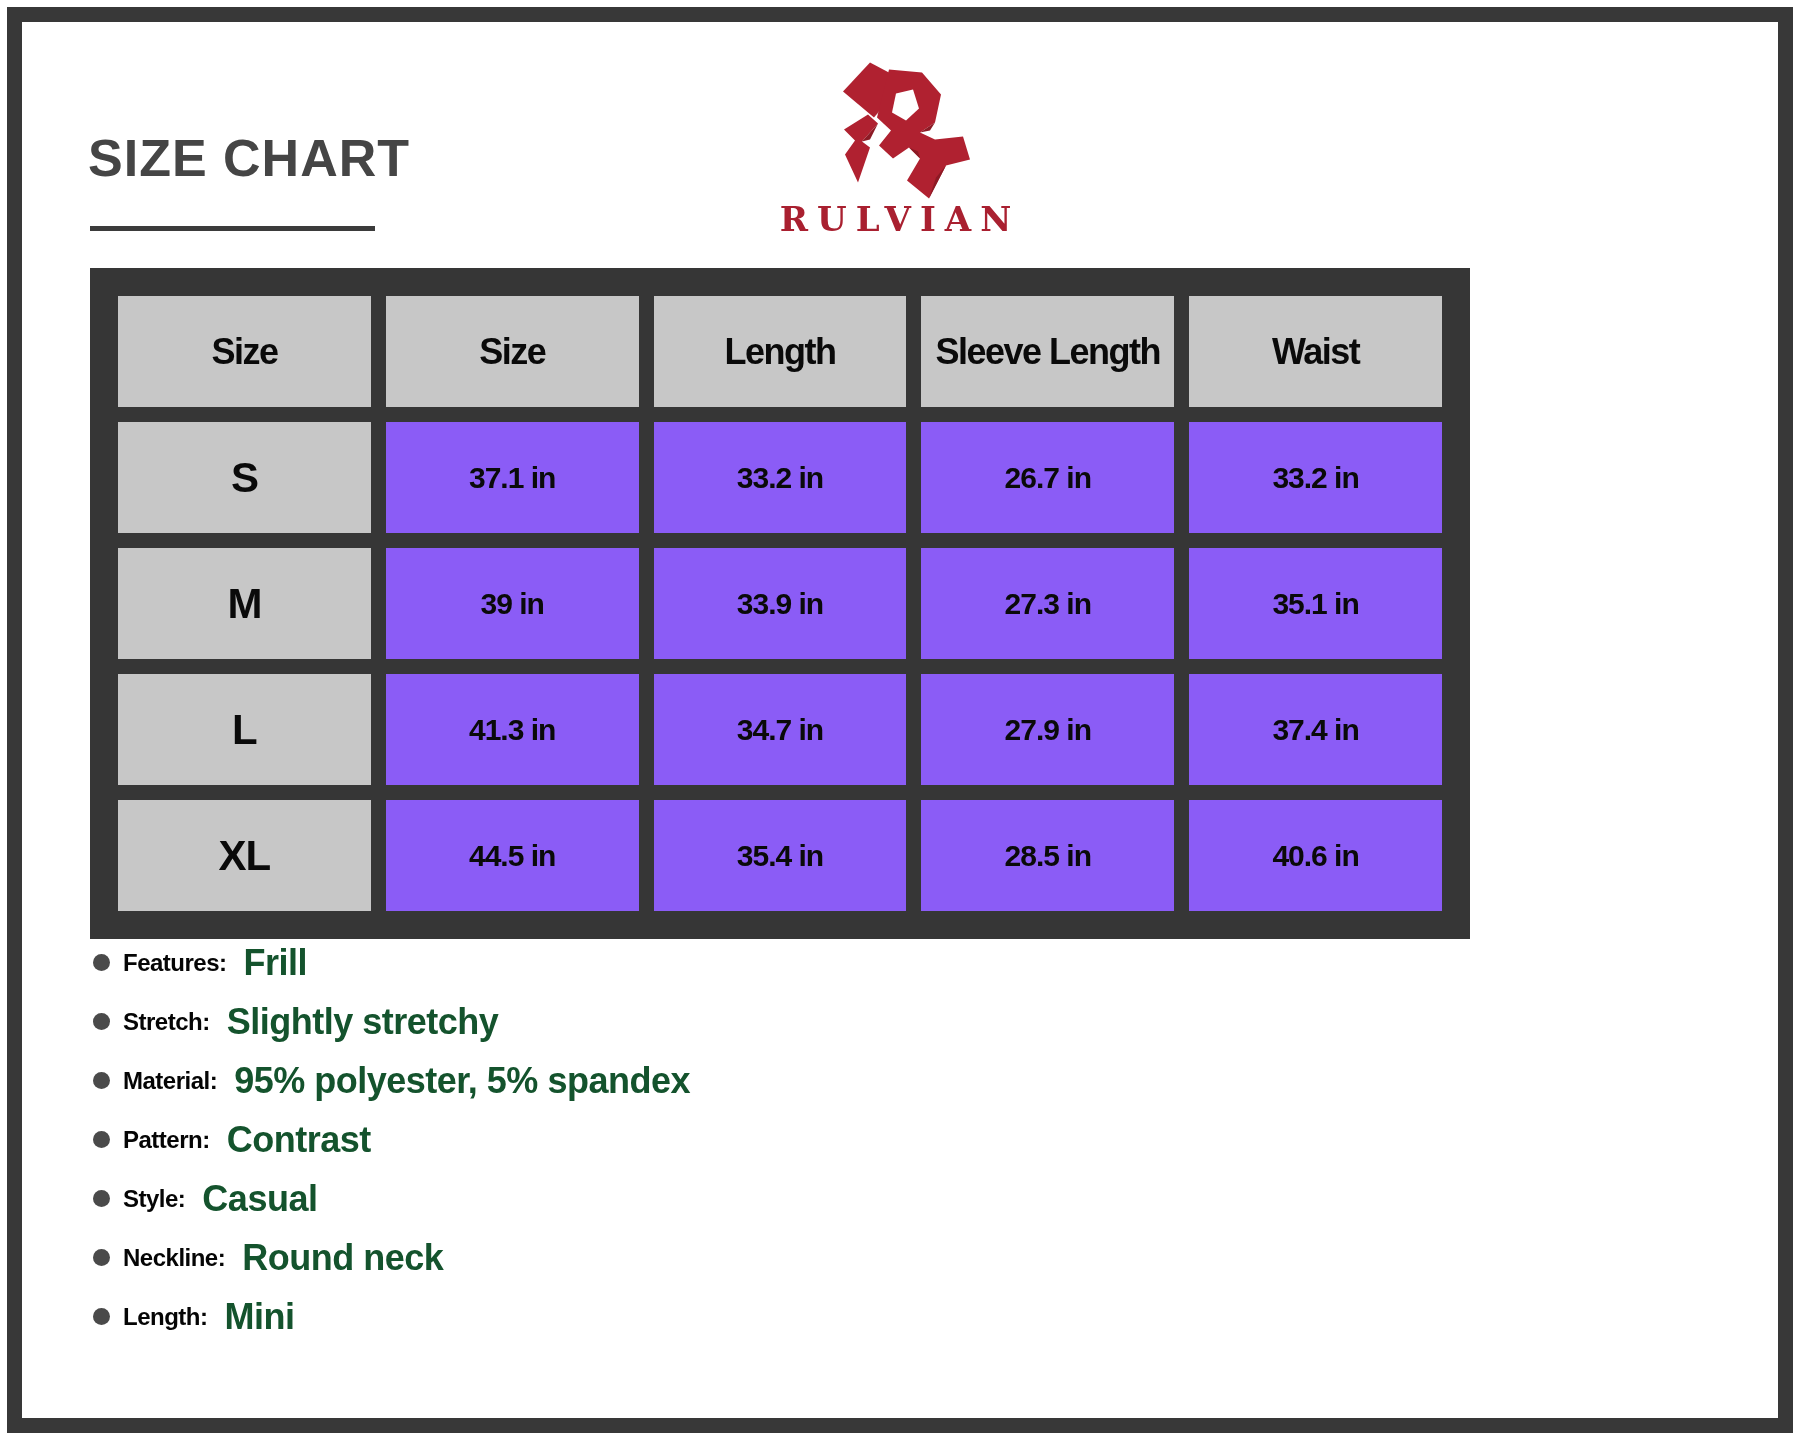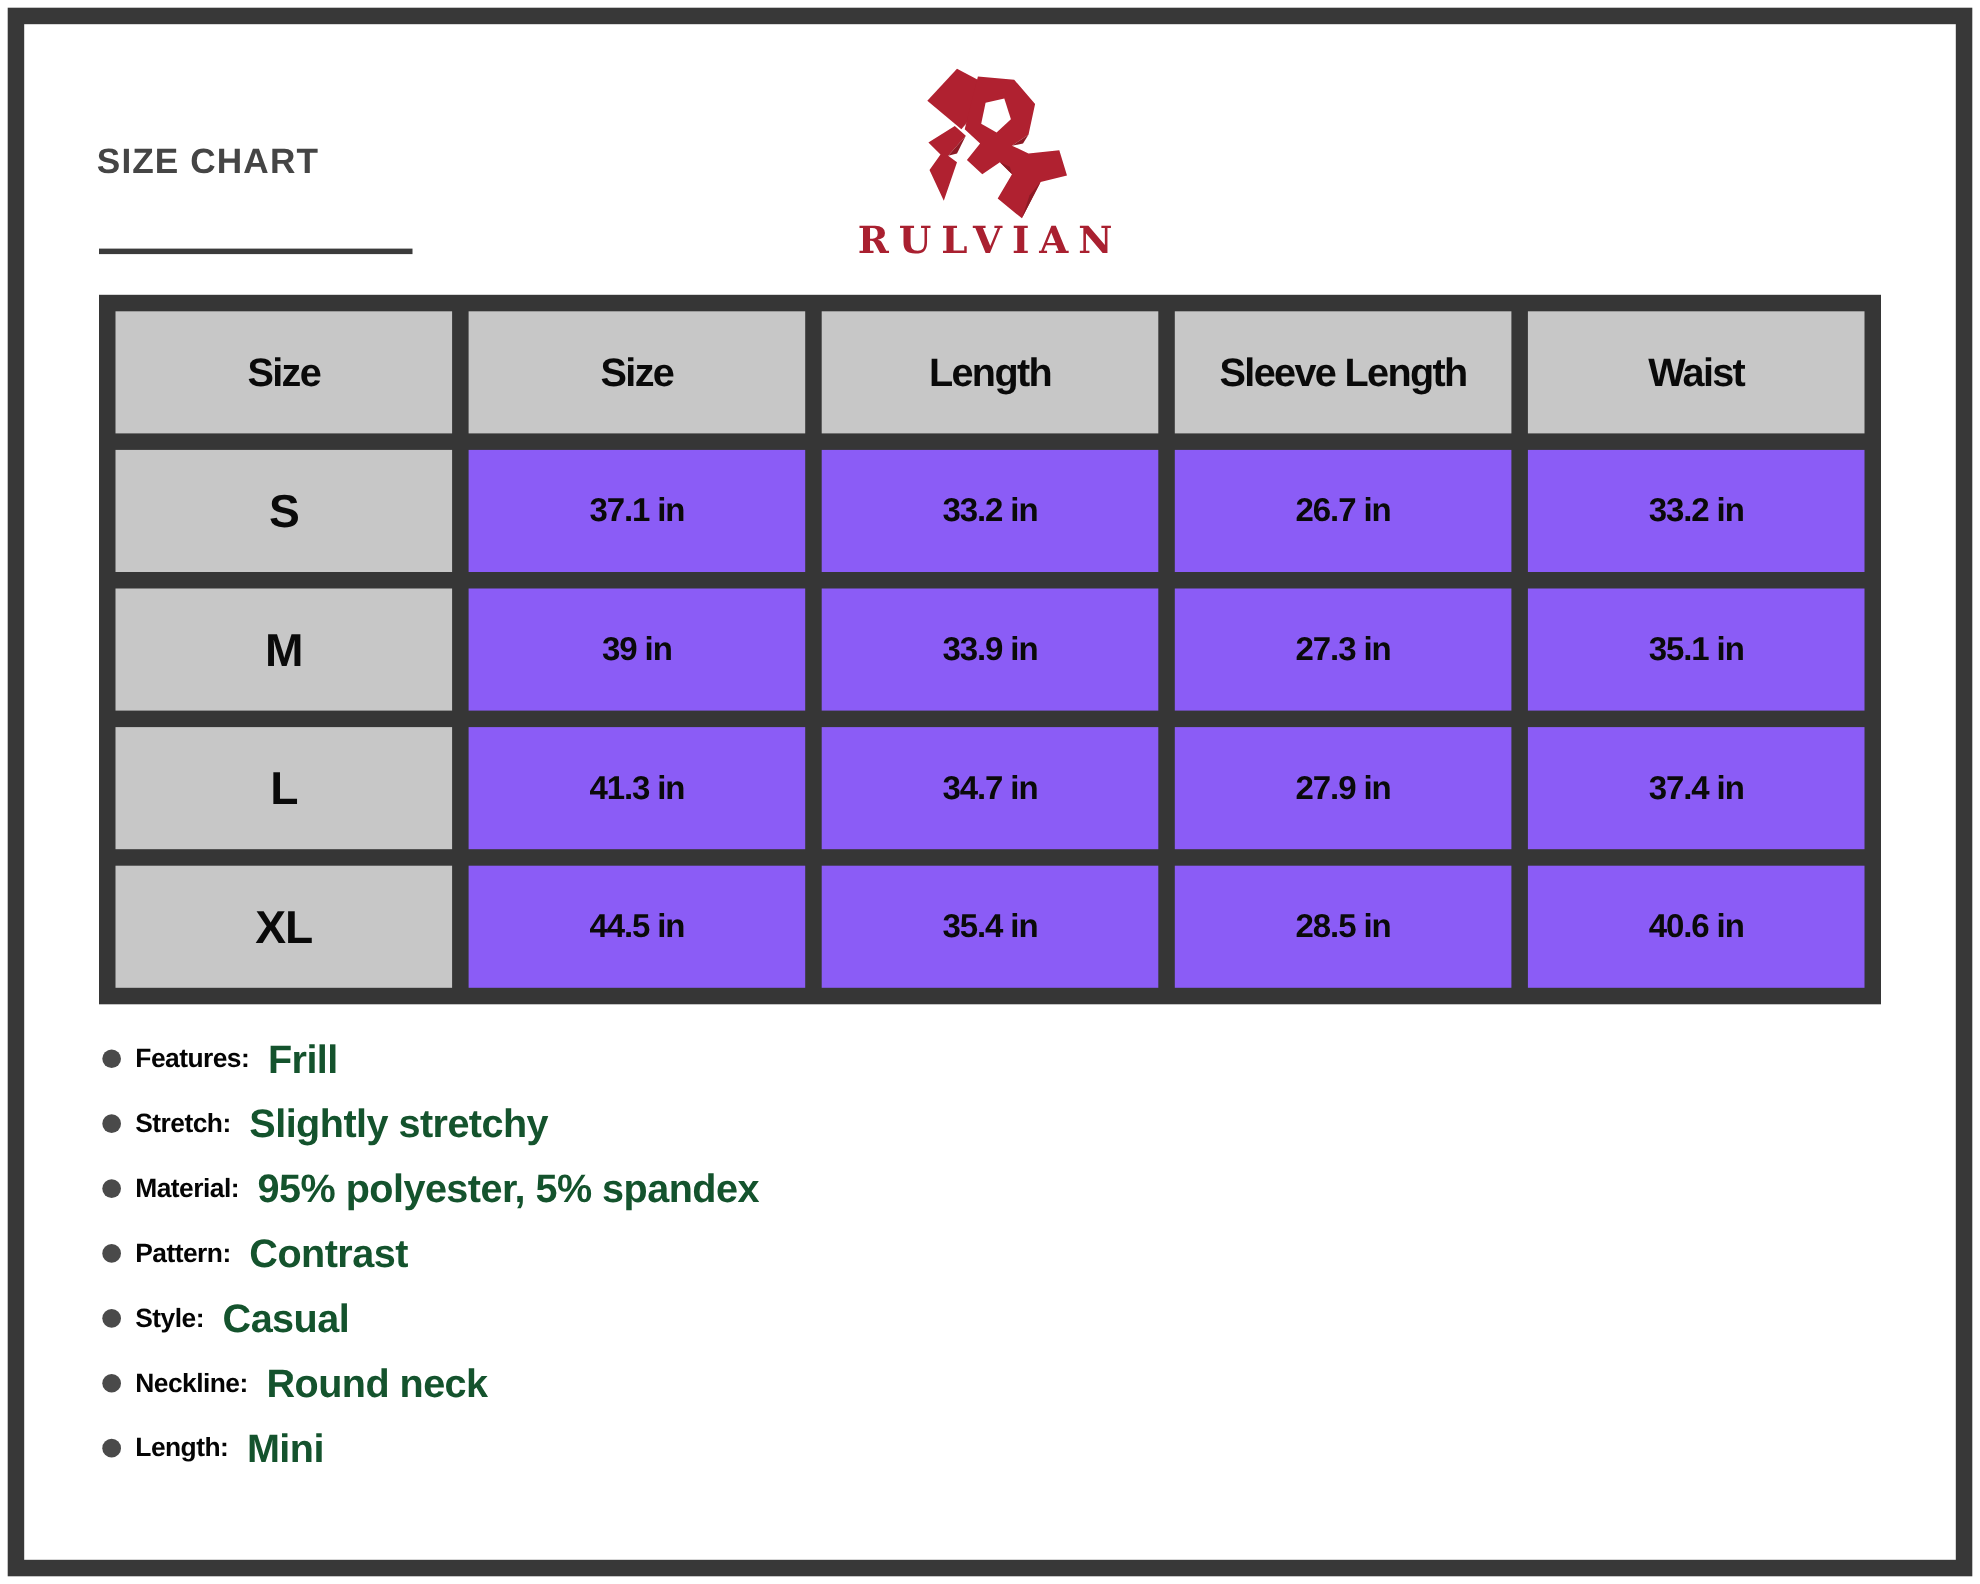--- a/index.html
+++ b/index.html
@@ -13,7 +13,7 @@
   }
   .page-title{
     position:absolute;left:88px;top:128px;
-    font-size:32px;font-weight:bold;color:#454545;letter-spacing:1px;
+    font-size:52px;font-weight:bold;color:#454545;letter-spacing:1px;
   }
   .title-underline{
     position:absolute;left:90px;top:226px;width:285px;height:5px;background:#3b3b3b;

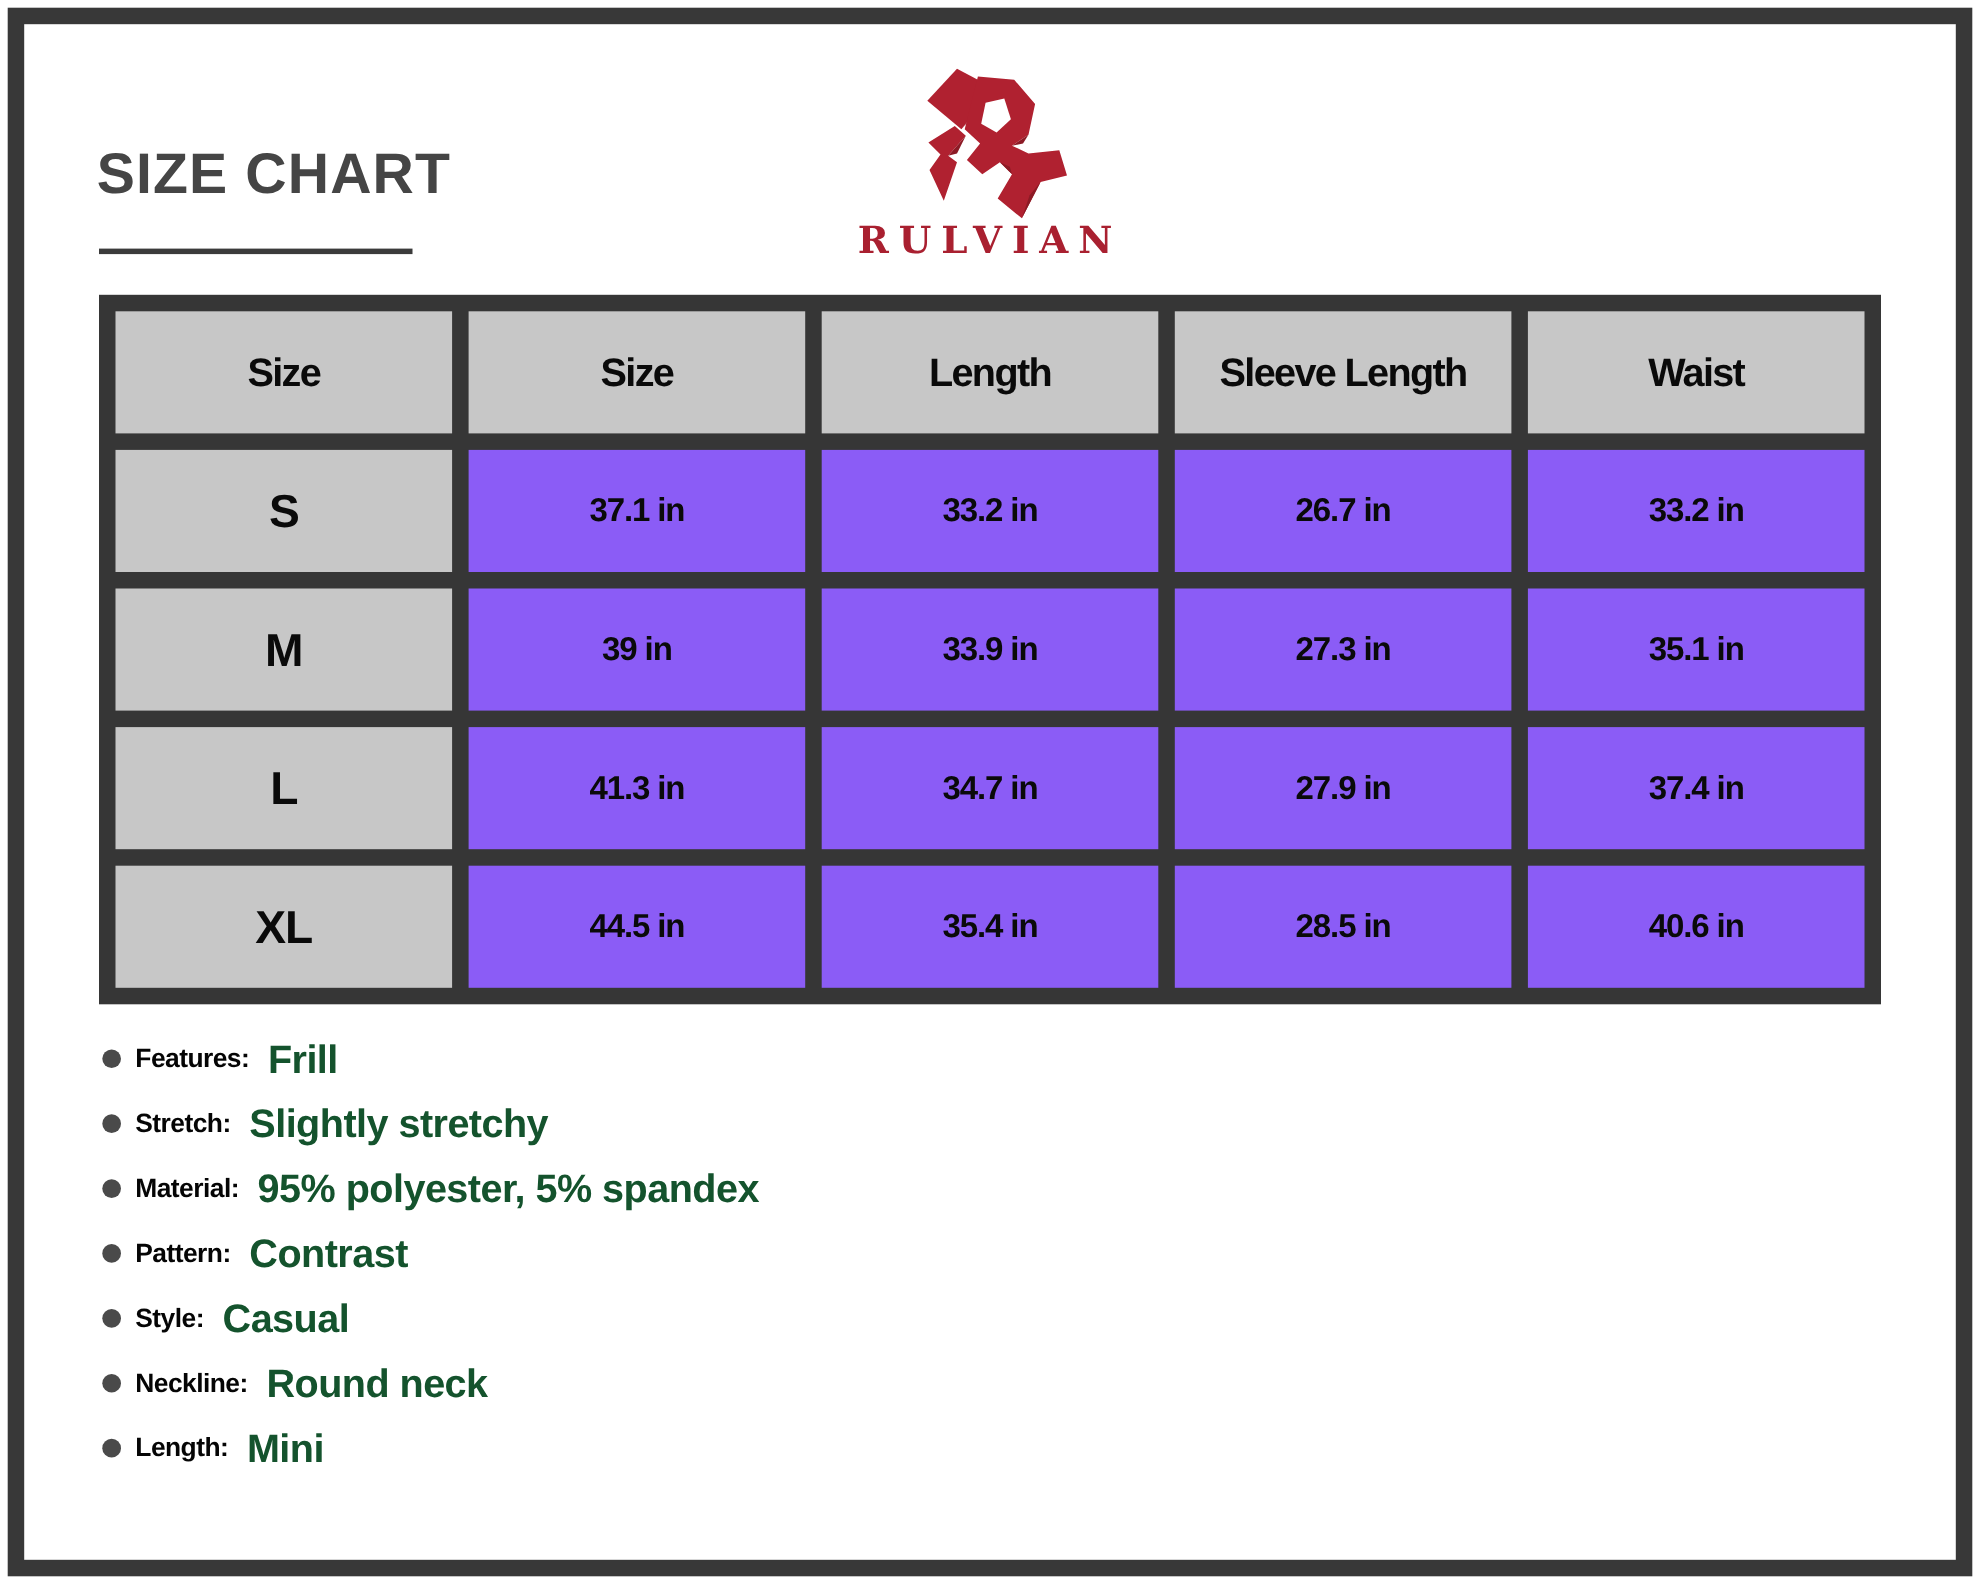--- a/index.html
+++ b/index.html
@@ -25,8 +25,8 @@
     letter-spacing:9px;color:#a92030;
   }
   .size-table{
-    position:absolute;left:90px;top:268px;width:1620px;box-sizing:border-box;
-    background:#363636;padding:15px;
+    position:absolute;left:90px;top:268px;width:1380px;box-sizing:border-box;
+    background:#363636;padding:28px;
     display:grid;grid-template-columns:repeat(5,1fr);grid-auto-rows:111px;gap:15px;
   }
   .cell{

